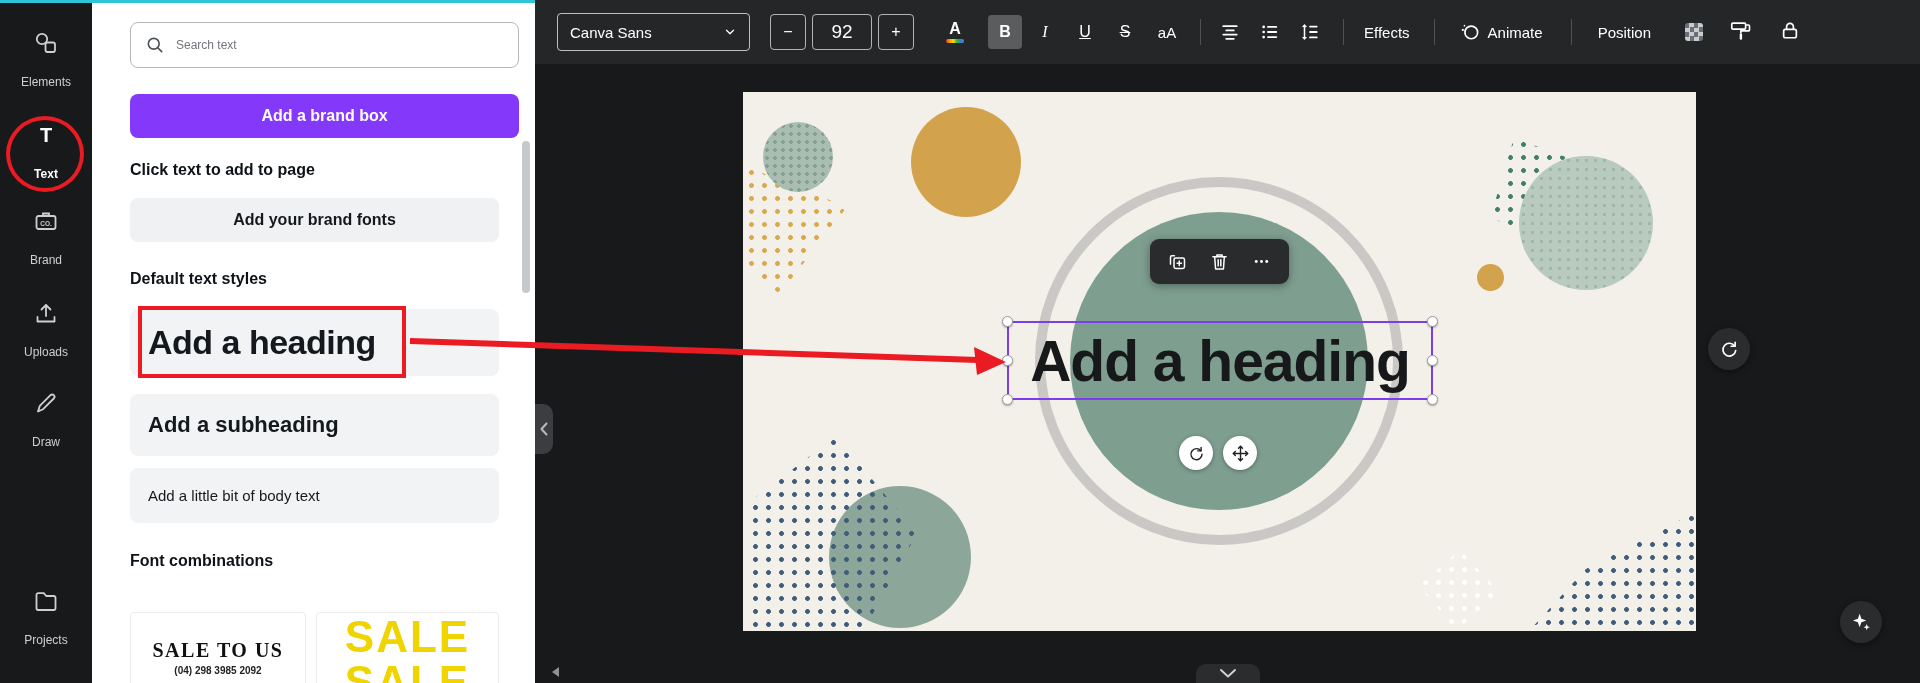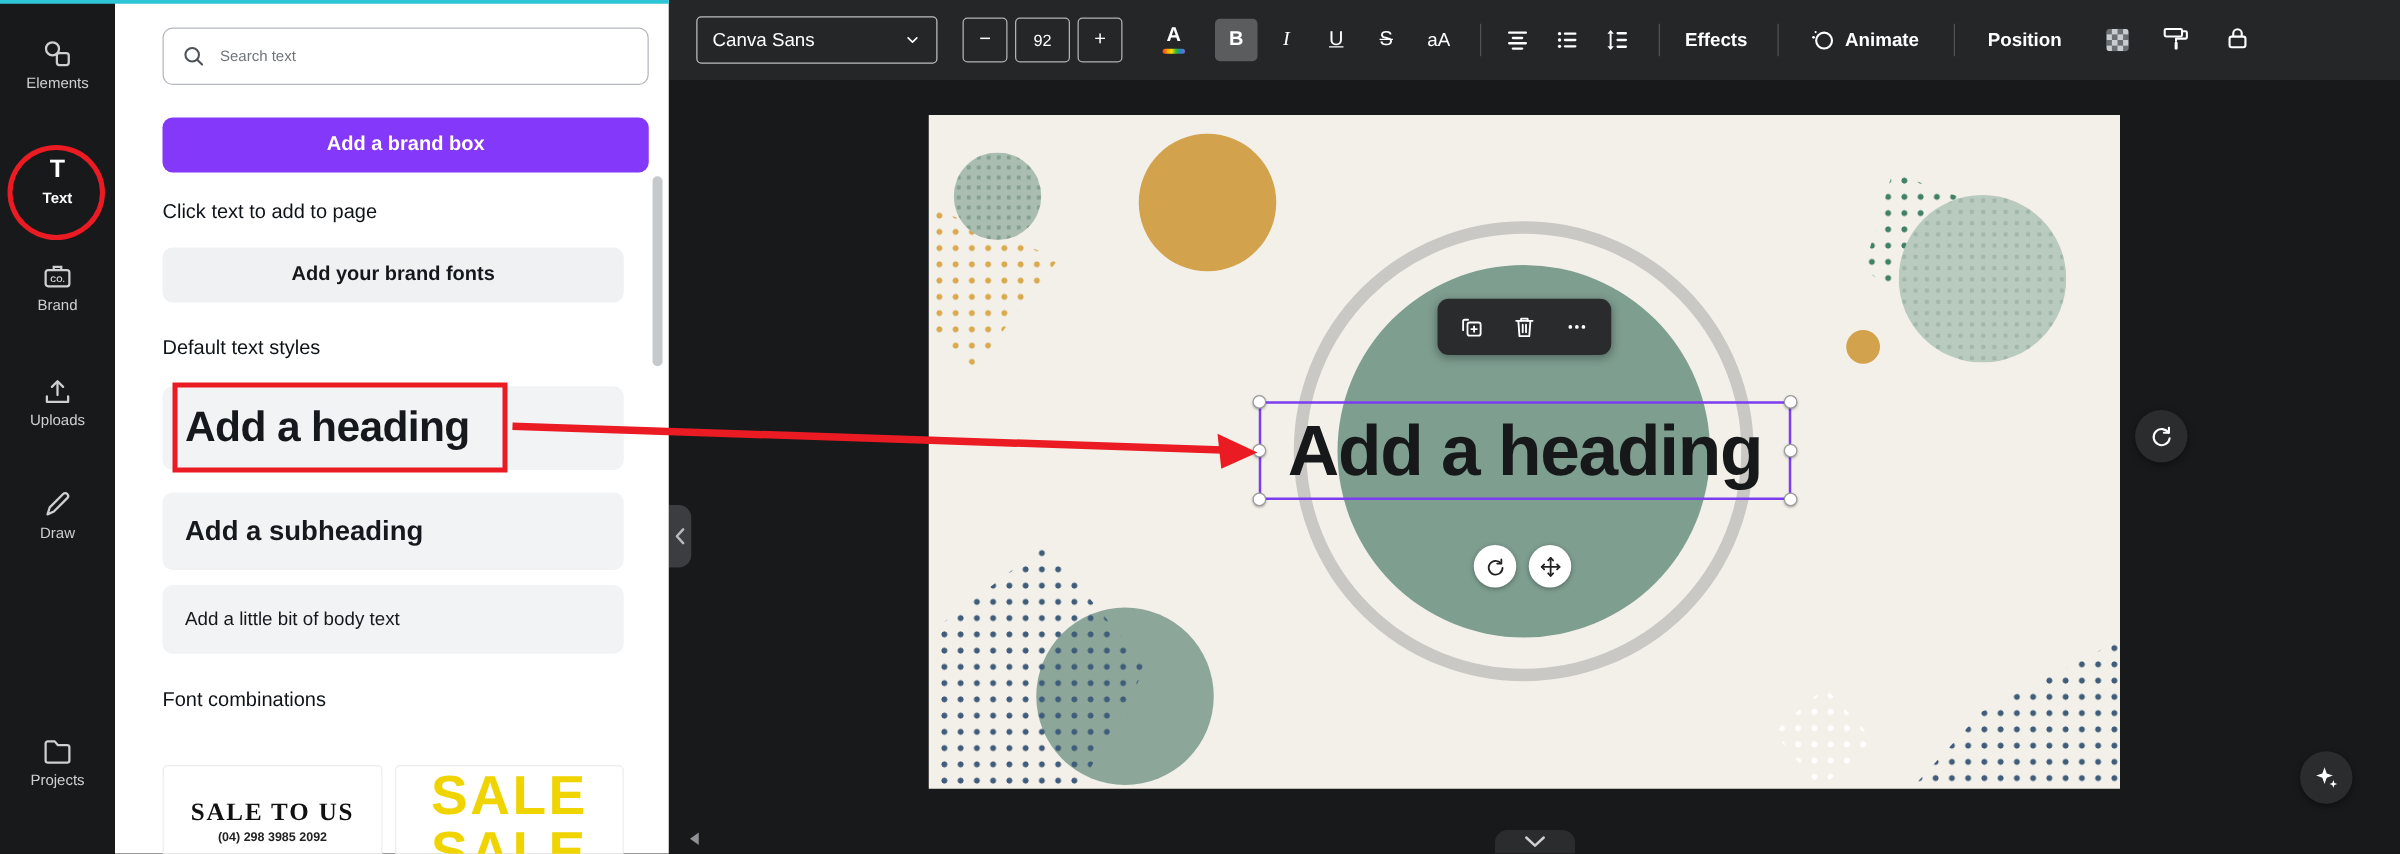--- a/index.html
+++ b/index.html
@@ -191,7 +191,7 @@
         </svg>
     </div>
     <button class="tb-box" style="margin-left:20px;width:36px">−</button>
-    <div class="tb-box" style="margin-left:6px;width:44px;font-size:13px">92</div>
+    <div class="tb-box" style="margin-left:6px;width:60px;font-size:19px">92</div>
     <button class="tb-box" style="margin-left:6px;width:36px">+</button>
     <button class="tb-icon" style="margin-left:24px">
       <span class="colA">A</span>

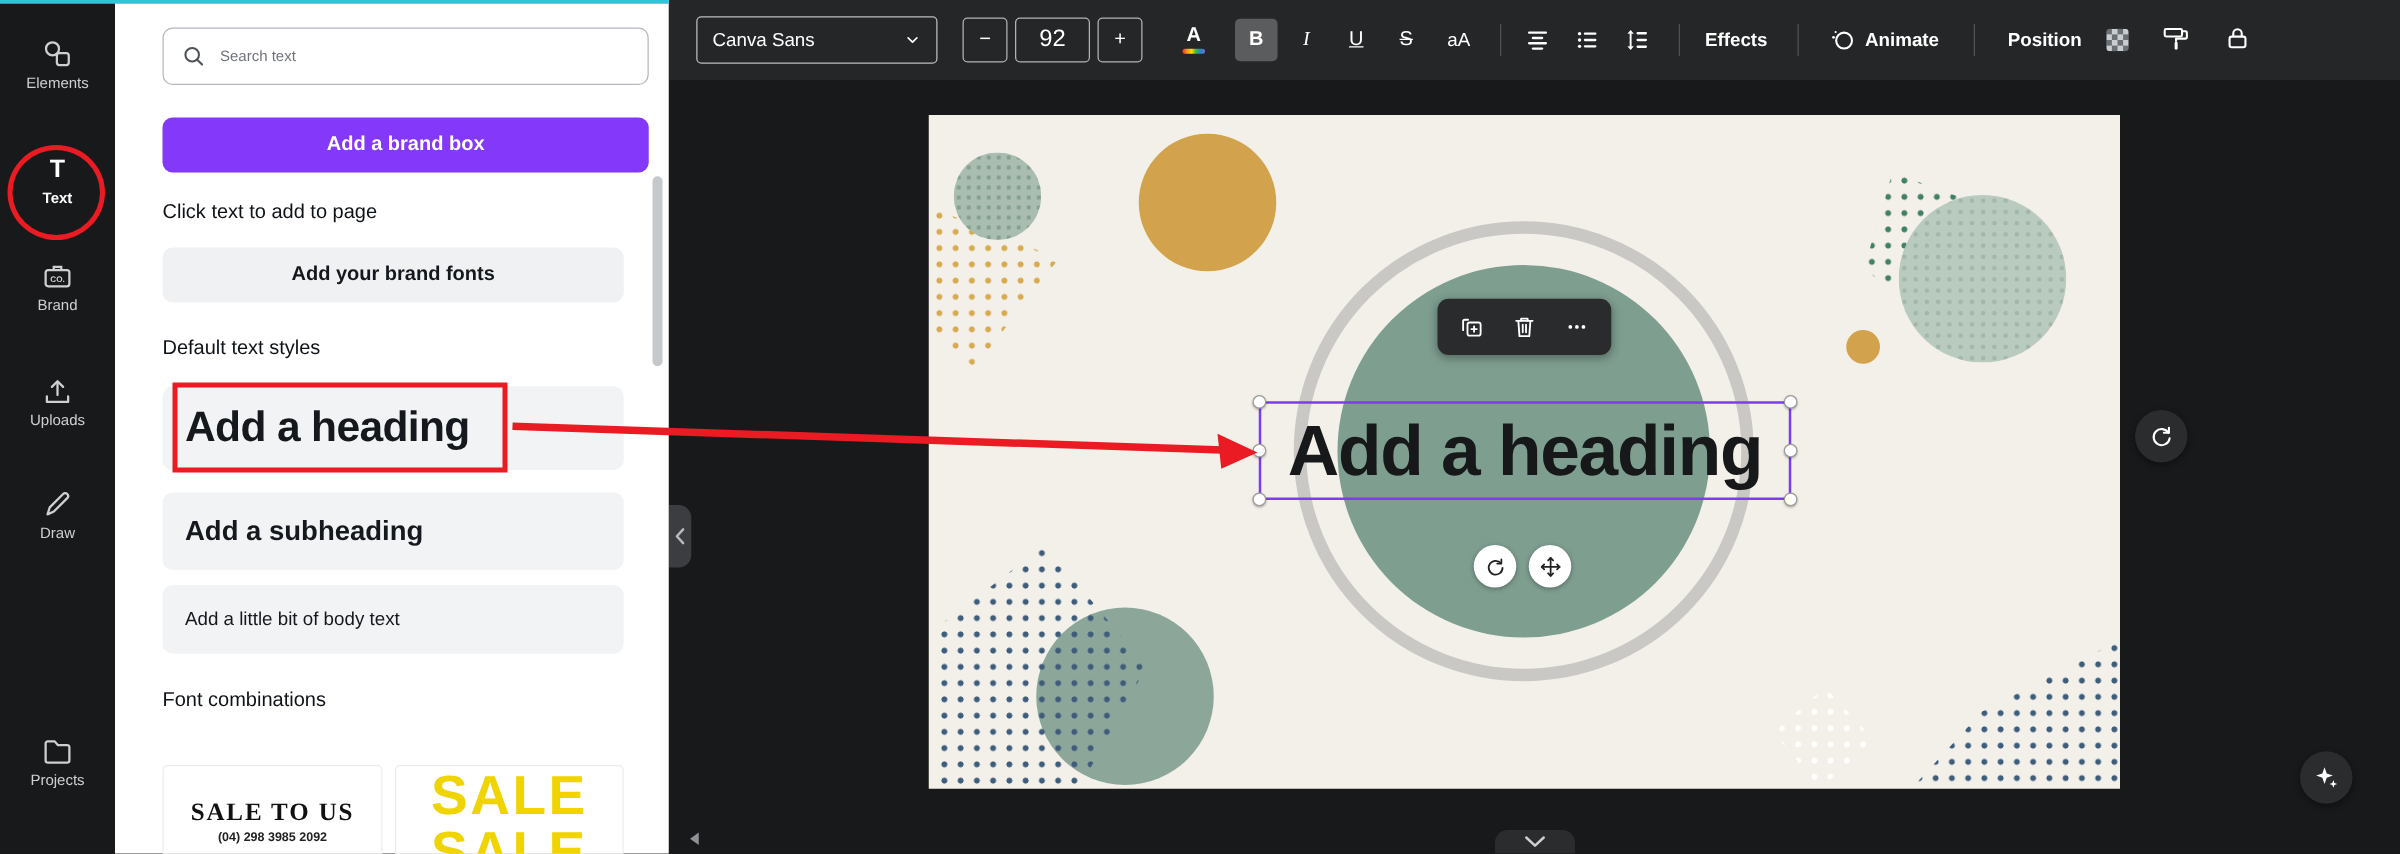--- a/index.html
+++ b/index.html
@@ -49,7 +49,7 @@
   .un{text-decoration:underline}
   .st{text-decoration:line-through}
   .sep{width:1px;height:26px;background:rgba(255,255,255,.2);flex:none}
-  .tb-text{font-size:15px;font-weight:700;padding:0 12px;height:36px;display:flex;align-items:center;gap:7px;border-radius:4px;color:#fff}
+  .tb-text{font-size:15px;font-weight:400;padding:0 12px;height:36px;display:flex;align-items:center;gap:7px;border-radius:4px;color:#fff}
   .checker{display:block;width:18px;height:18px;border-radius:3px;background:repeating-conic-gradient(#c9cdd1 0% 25%,#6b7075 0% 50%);background-size:9px 9px}
   .tb-right{position:absolute;left:1150px;top:0;height:64px;display:flex;align-items:center;gap:26px}
 

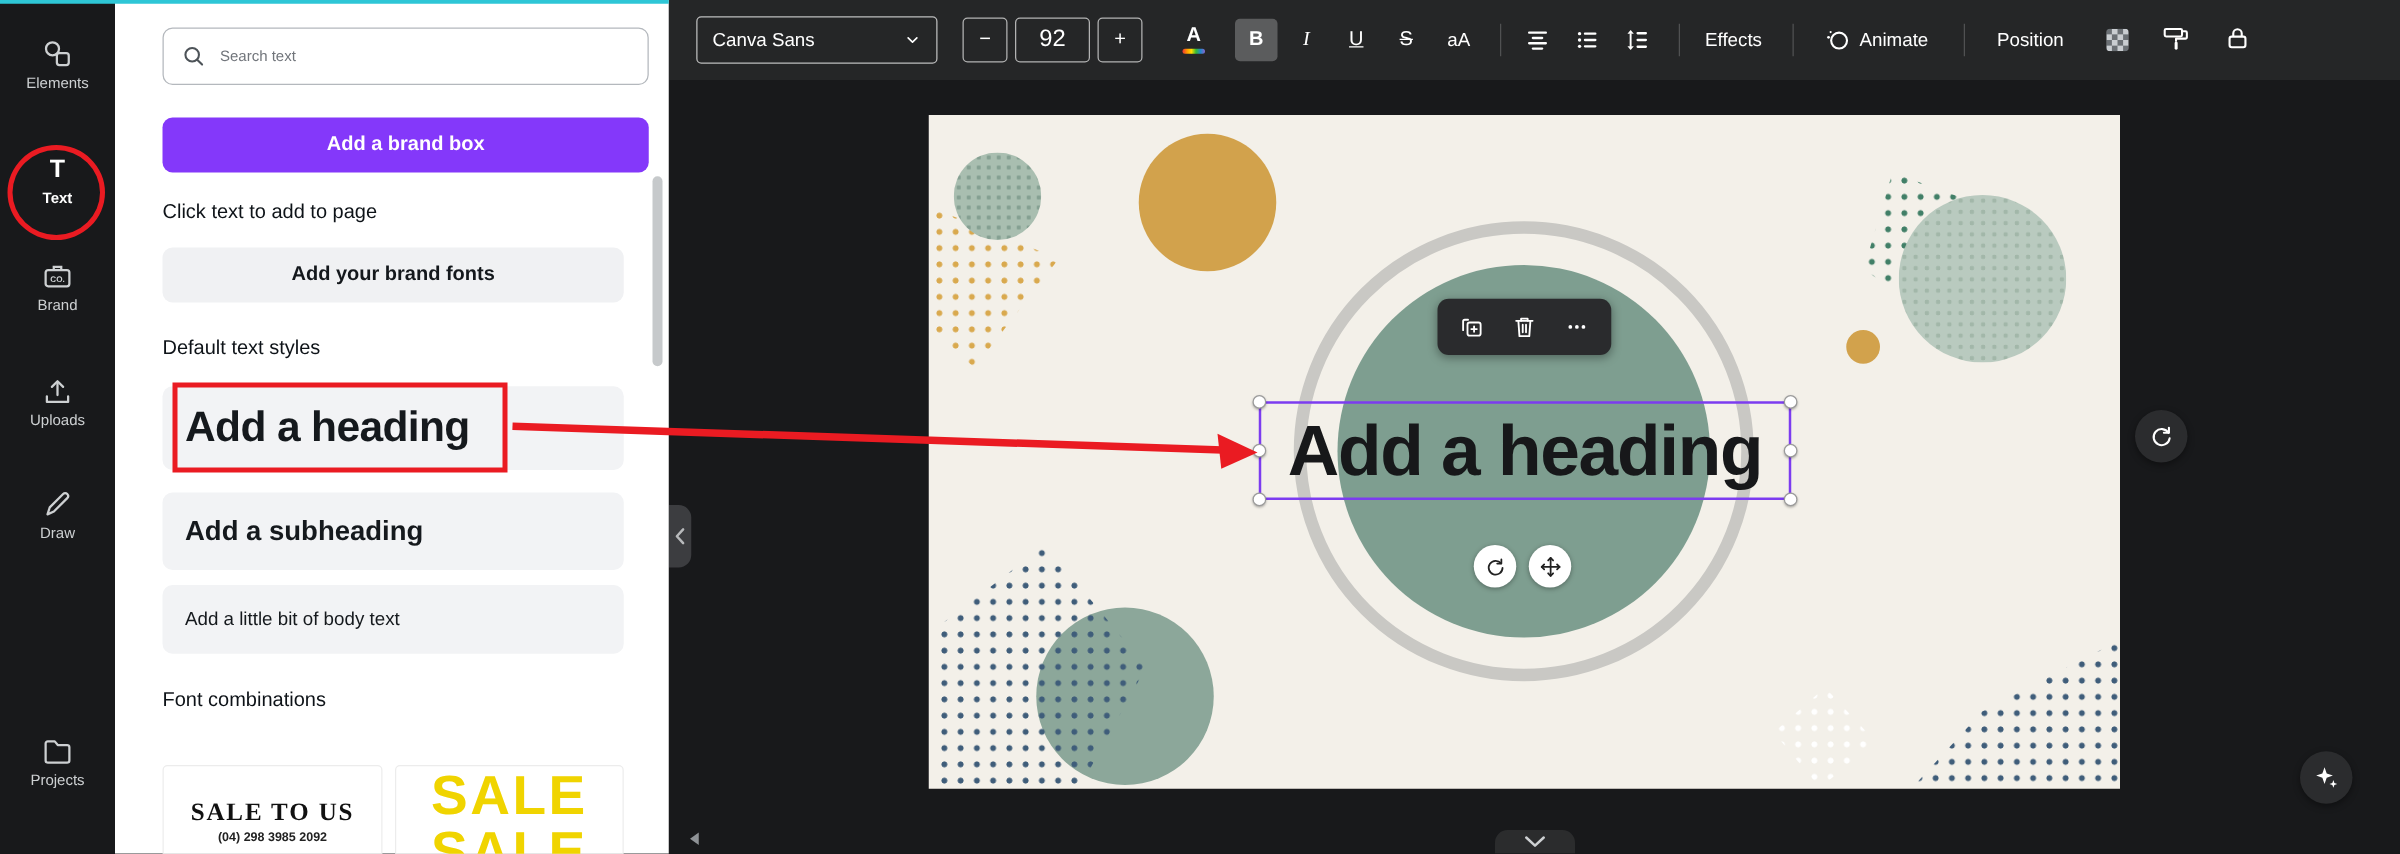--- a/index.html
+++ b/index.html
@@ -12,7 +12,7 @@
 
   
   .sidebar{position:absolute;left:0;top:0;width:92px;height:683px;background:#18191b;z-index:10}
-  .side-item{position:absolute;left:0;width:92px;height:58px;display:flex;flex-direction:column;align-items:center;justify-content:flex-start;gap:4px;color:#cdd0d2;cursor:pointer}
+  .side-item{position:absolute;left:0;width:92px;height:58px;display:flex;flex-direction:column;align-items:center;justify-content:flex-start;gap:20px;color:#cdd0d2;cursor:pointer}
   .side-item svg{width:26px;height:26px;flex:none}
   .side-item .lbl{font-size:12px;line-height:13px}
   .side-item.active{color:#fff}

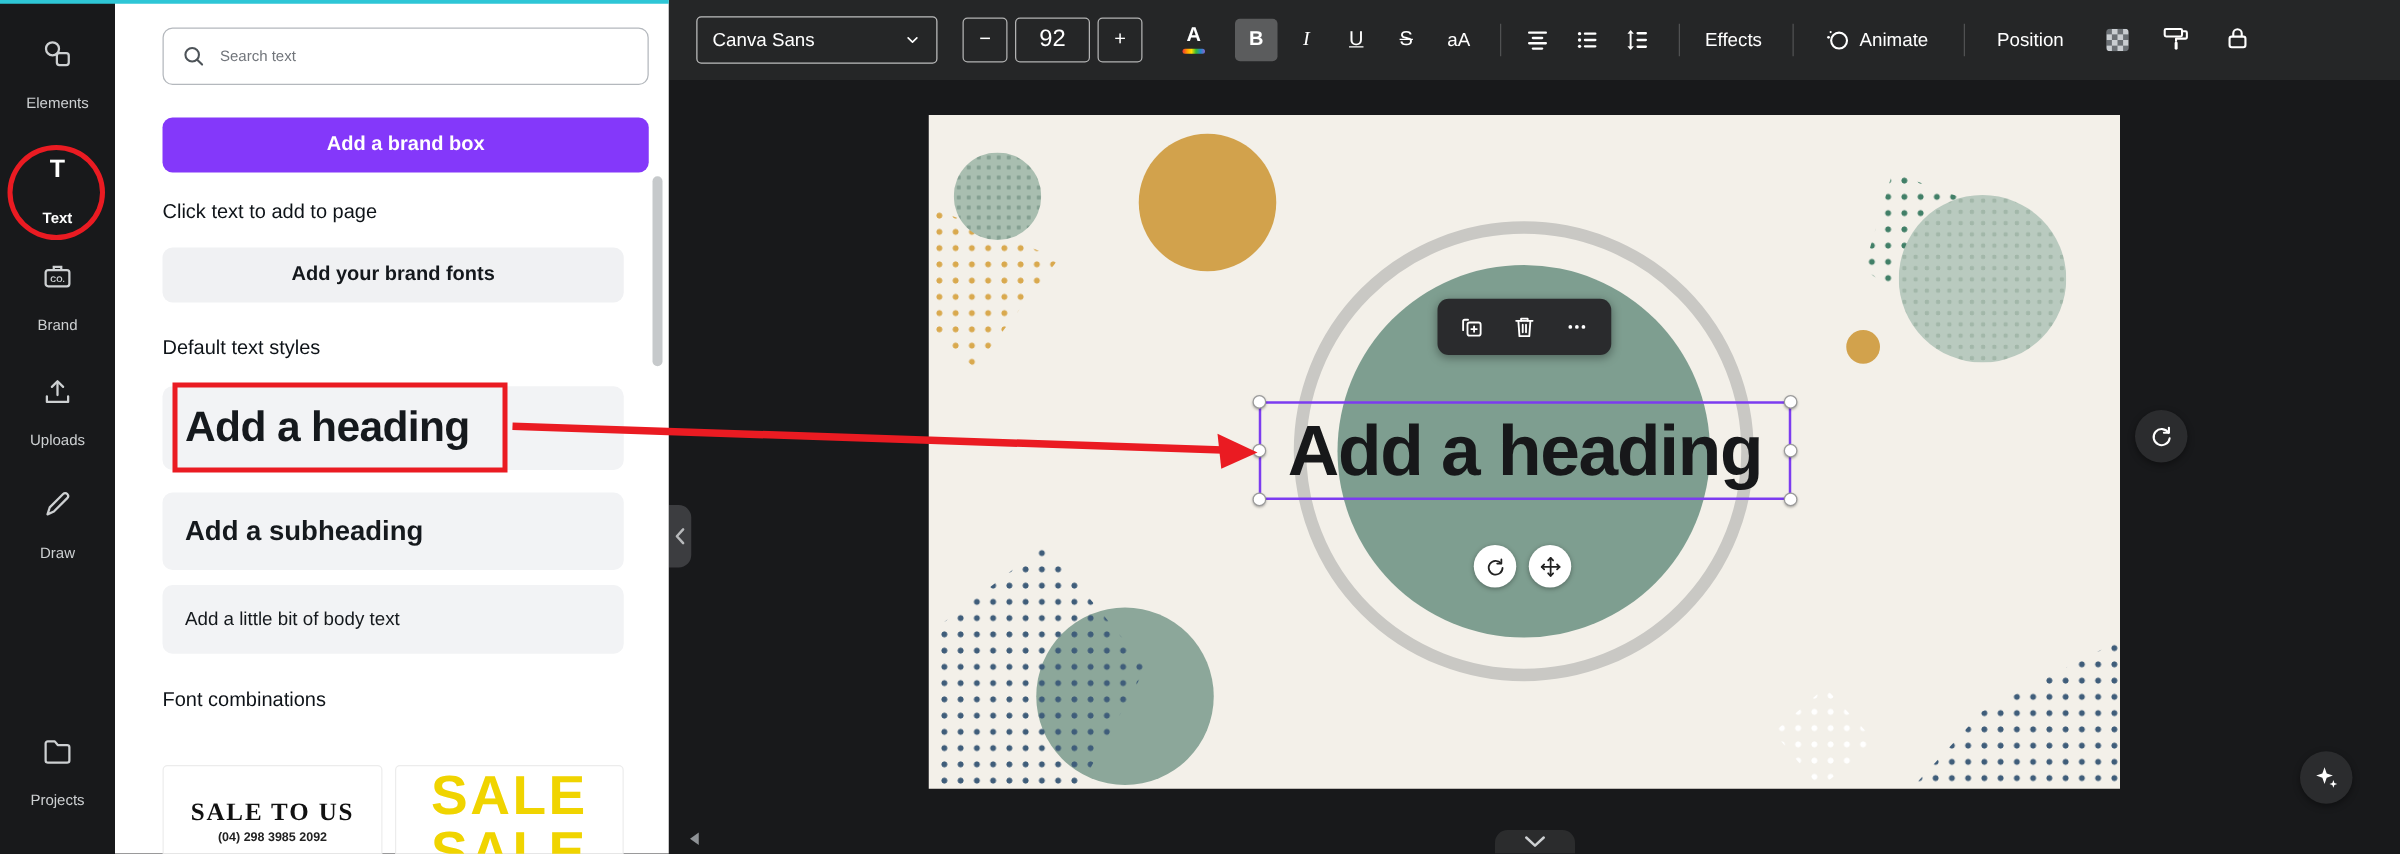--- a/index.html
+++ b/index.html
@@ -23,7 +23,7 @@
   .searchbox input{border:none;outline:none;flex:1;font-size:12px;color:#333;font-family:inherit;background:transparent}
   .searchbox input::placeholder{color:#71757b}
   .btn-purple{position:absolute;left:38px;top:94px;width:389px;height:44px;background:#8438fa;color:#fff;font-size:16px;font-weight:bold;border-radius:8px}
-  .sec{position:absolute;left:38px;font-size:16px;font-weight:normal;color:#0e1318}
+  .sec{position:absolute;left:38px;font-size:16px;font-weight:bold;color:#0e1318}
   .btn-gray{position:absolute;left:38px;top:198px;width:369px;height:44px;background:#f0f1f3;color:#14181c;font-size:16px;font-weight:bold;border-radius:8px}
   .tile{position:absolute;left:38px;width:369px;background:#f2f3f5;border-radius:8px;display:flex;align-items:center;padding-left:18px;cursor:pointer;color:#15191d}
   .tile-heading{top:309px;height:67px;font-size:34px;font-weight:bold;letter-spacing:-0.5px}

